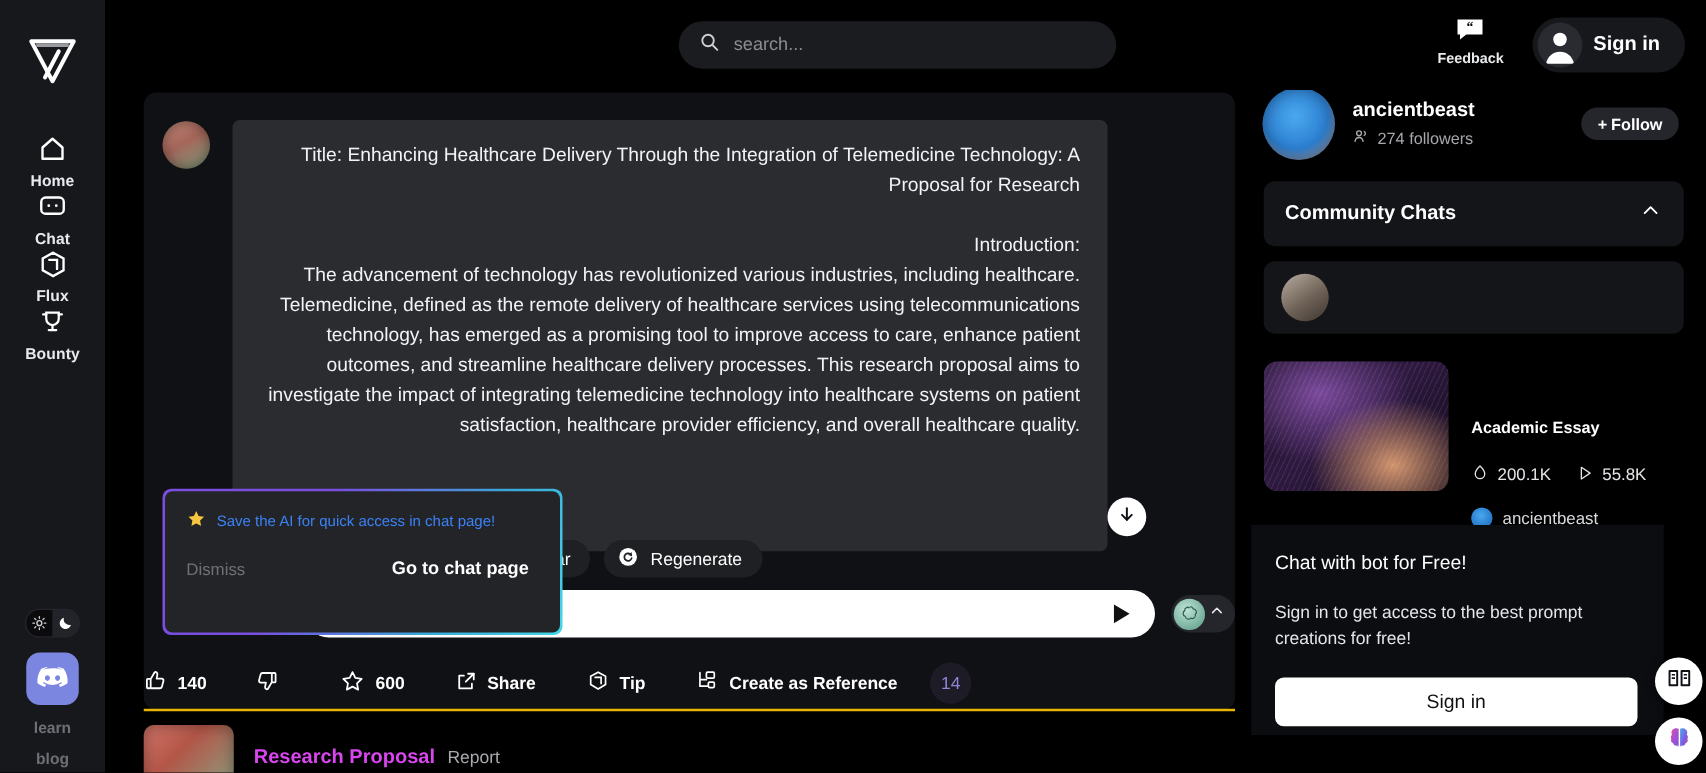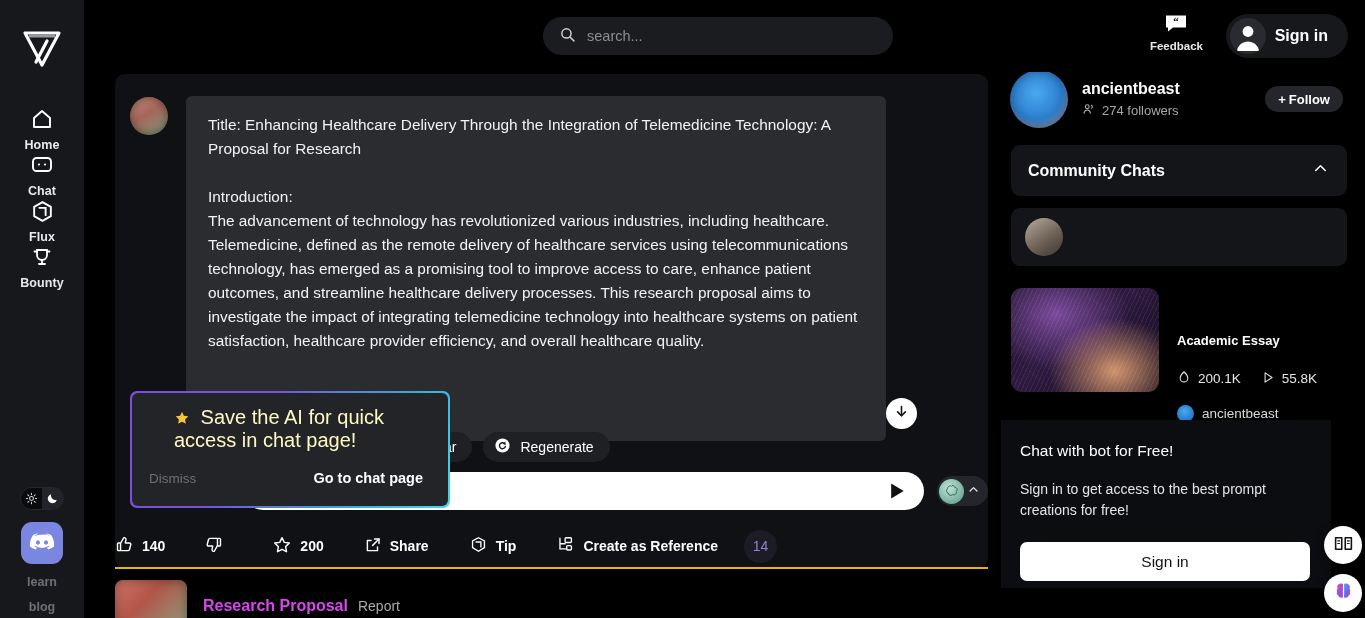--- a/index.html
+++ b/index.html
@@ -74,7 +74,7 @@
     position: absolute; left: 31px; top: 2px; width: 873px; height: 494px;
     background: #101114; border-radius: 10px; padding: 22px 0 0 0; overflow: hidden;
   }
-  .msg-row { display: flex; gap: 0; }
+  .msg-row { display: flex; gap: 0; text-align: right; }
   .msg-avatar {
     width: 38px; height: 38px; border-radius: 50%; flex: 0 0 38px; margin-left: 15px; margin-top: 1px;
     background: linear-gradient(150deg,#c98d7d 0%,#a5665a 45%,#7d9d7c 100%);

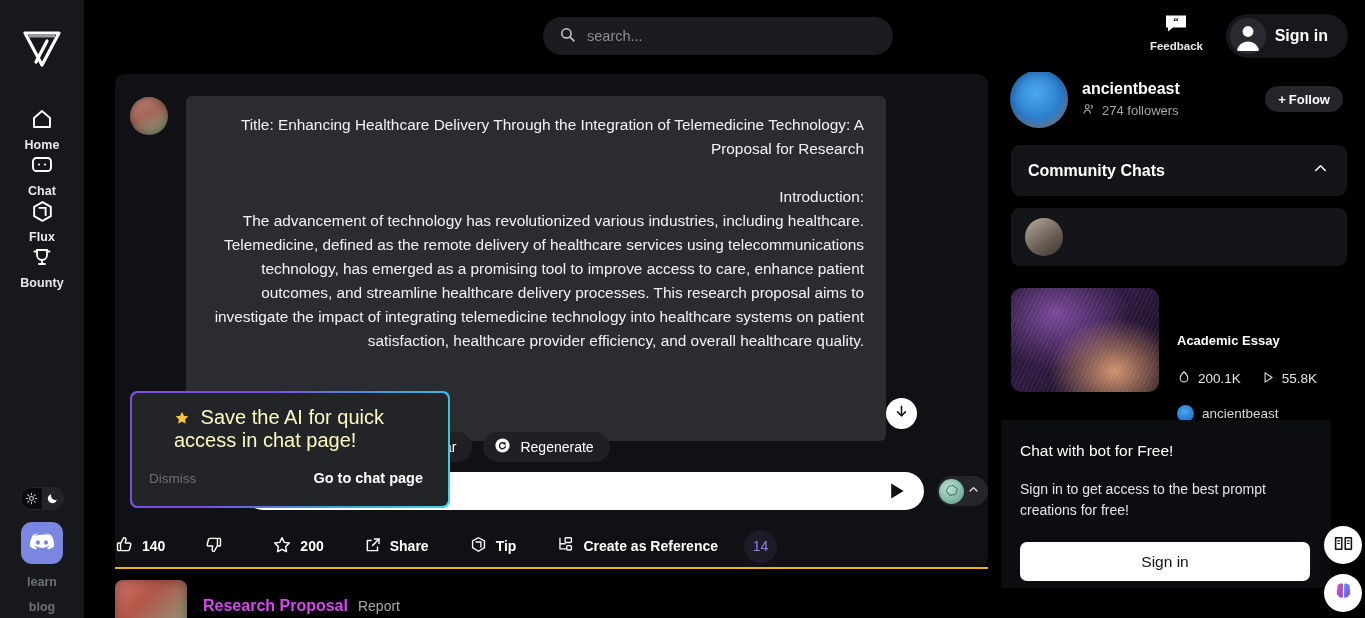--- a/index.html
+++ b/index.html
@@ -160,7 +160,7 @@
     width: 100%; height: 100%; background: #232428; border-radius: 6px; padding: 13px 17px 0 17px;
     display: flex; flex-direction: column; justify-content: flex-start;
   }
-  .tooltip-title { font-size: 20px; line-height: 23px; color: #fef9c3; margin-left: 25px; }
+  .tooltip-title { font-size: 12px; line-height: 23px; color: #3b82f6; }
   .tooltip-actions { display: flex; align-items: center; justify-content: space-between; margin-top: 18px; }
   .tt-dismiss { font-size: 13.5px; color: #6f7076; cursor: pointer; }
   .tt-go { font-size: 14.5px; font-weight: 700; color: #ffffff; cursor: pointer; margin-right: 8px; }

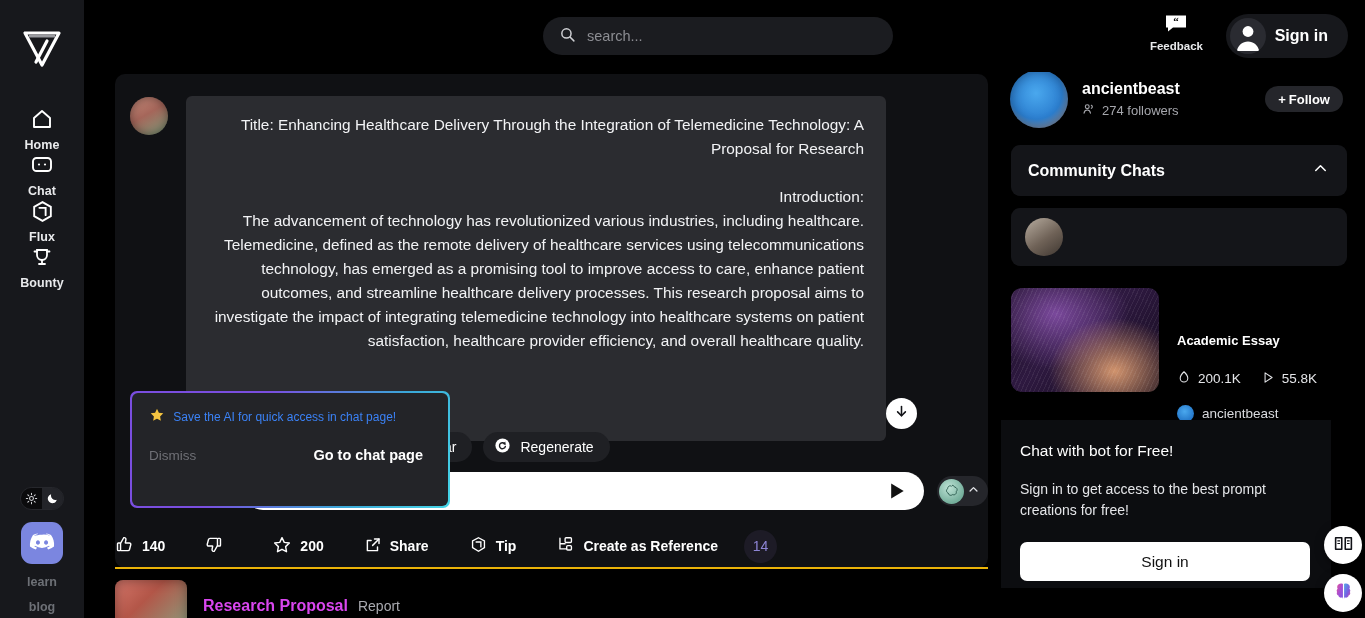--- a/index.html
+++ b/index.html
@@ -469,7 +469,7 @@
             <path d="M12 3.2 l2.7 5.6 6.1.85 -4.45 4.3 1.07 6.1 -5.42-2.9 -5.42 2.9 1.07-6.1 -4.45-4.3 6.1-.85Z"></path>
           </svg>
         </span>
-        <span>200</span>
+        <span>600</span>
       </div>
 
       <div class="stat s-share">

